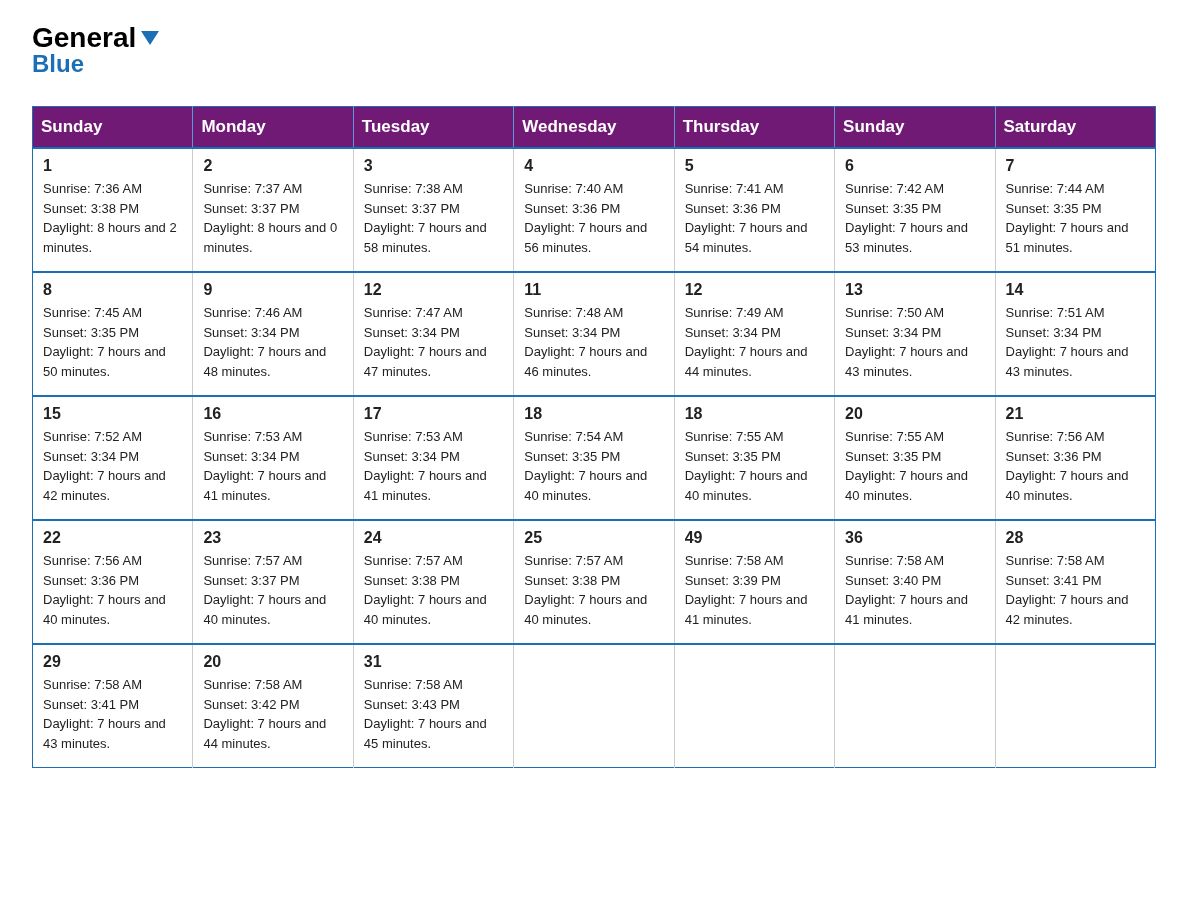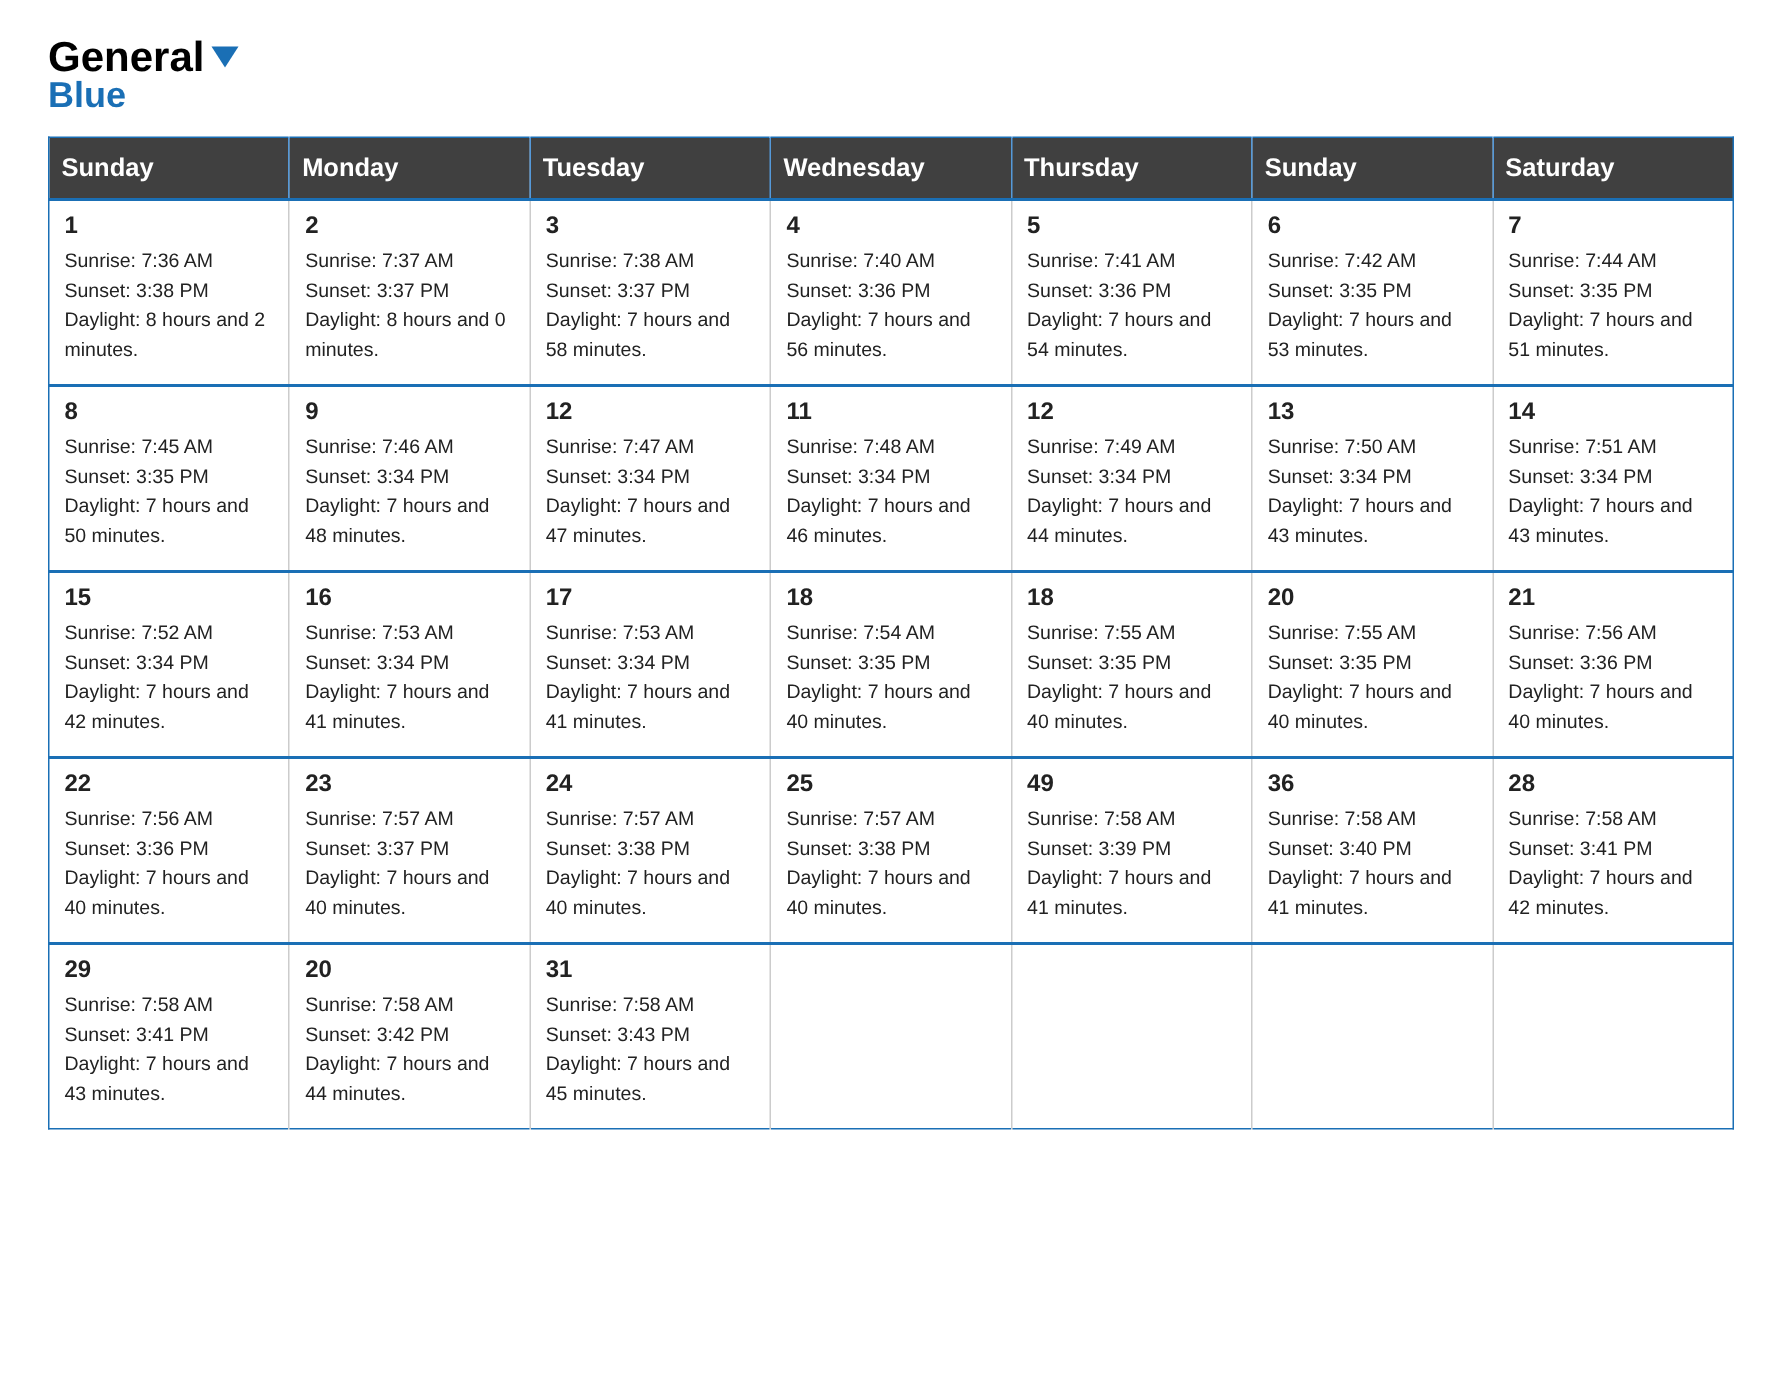--- a/index.html
+++ b/index.html
@@ -14,7 +14,7 @@
       display: flex;
       justify-content: space-between;
       align-items: flex-end;
-      margin-bottom: 15px;
+      margin-bottom: 30px;
     }
     .logo {
       display: flex;

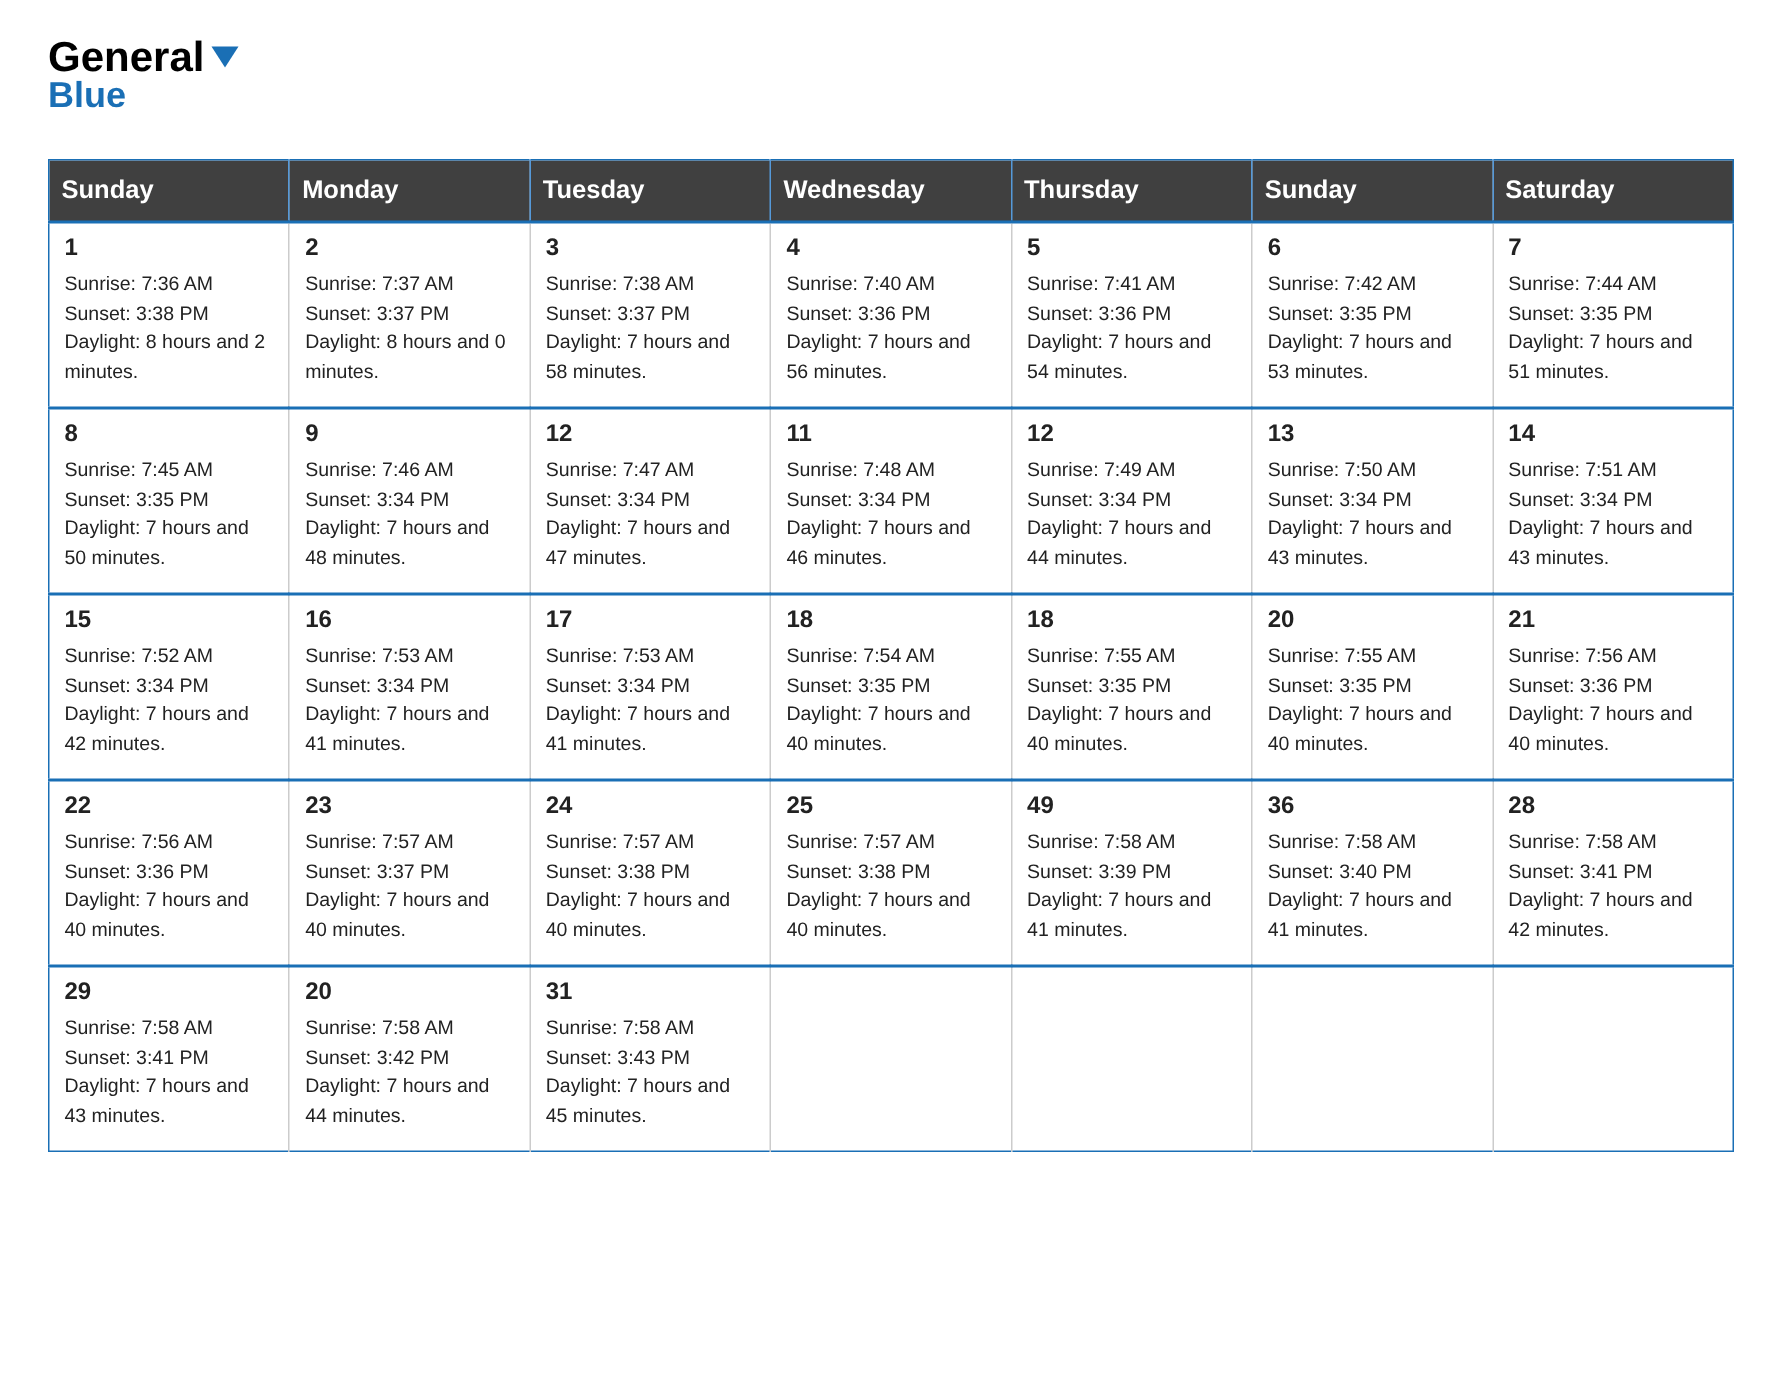--- a/index.html
+++ b/index.html
@@ -57,7 +57,7 @@
       border: 1px solid #1a6fb5;
     }
     .calendar thead tr th {
-      background-color: #404040;
+      background-color: #701a75;
       color: #fff;
       font-size: 17px;
       font-weight: bold;

